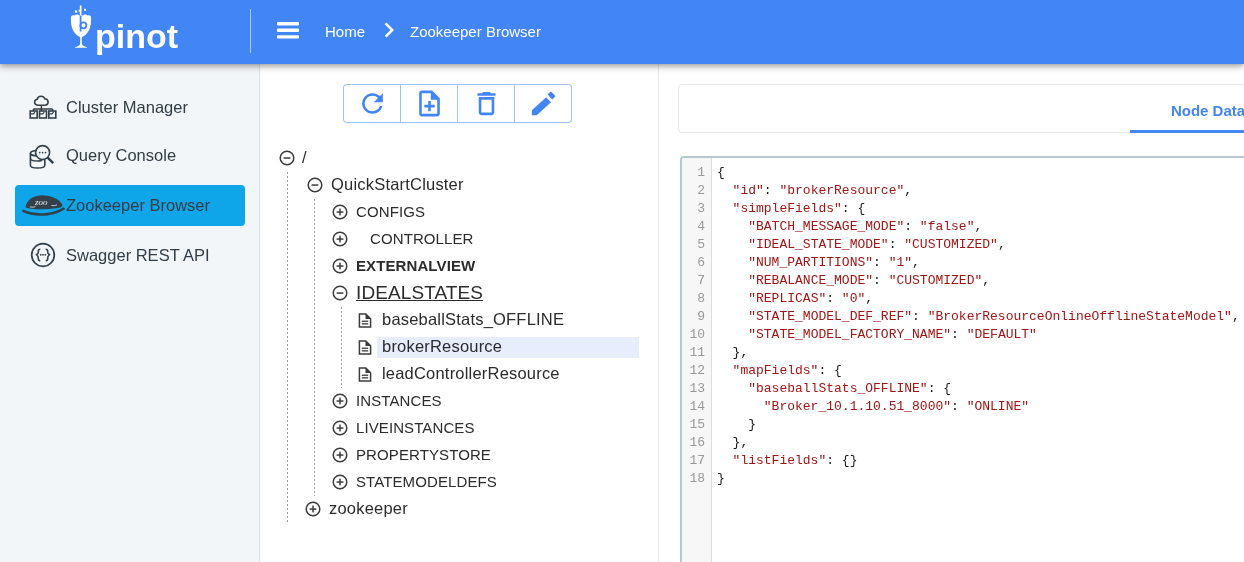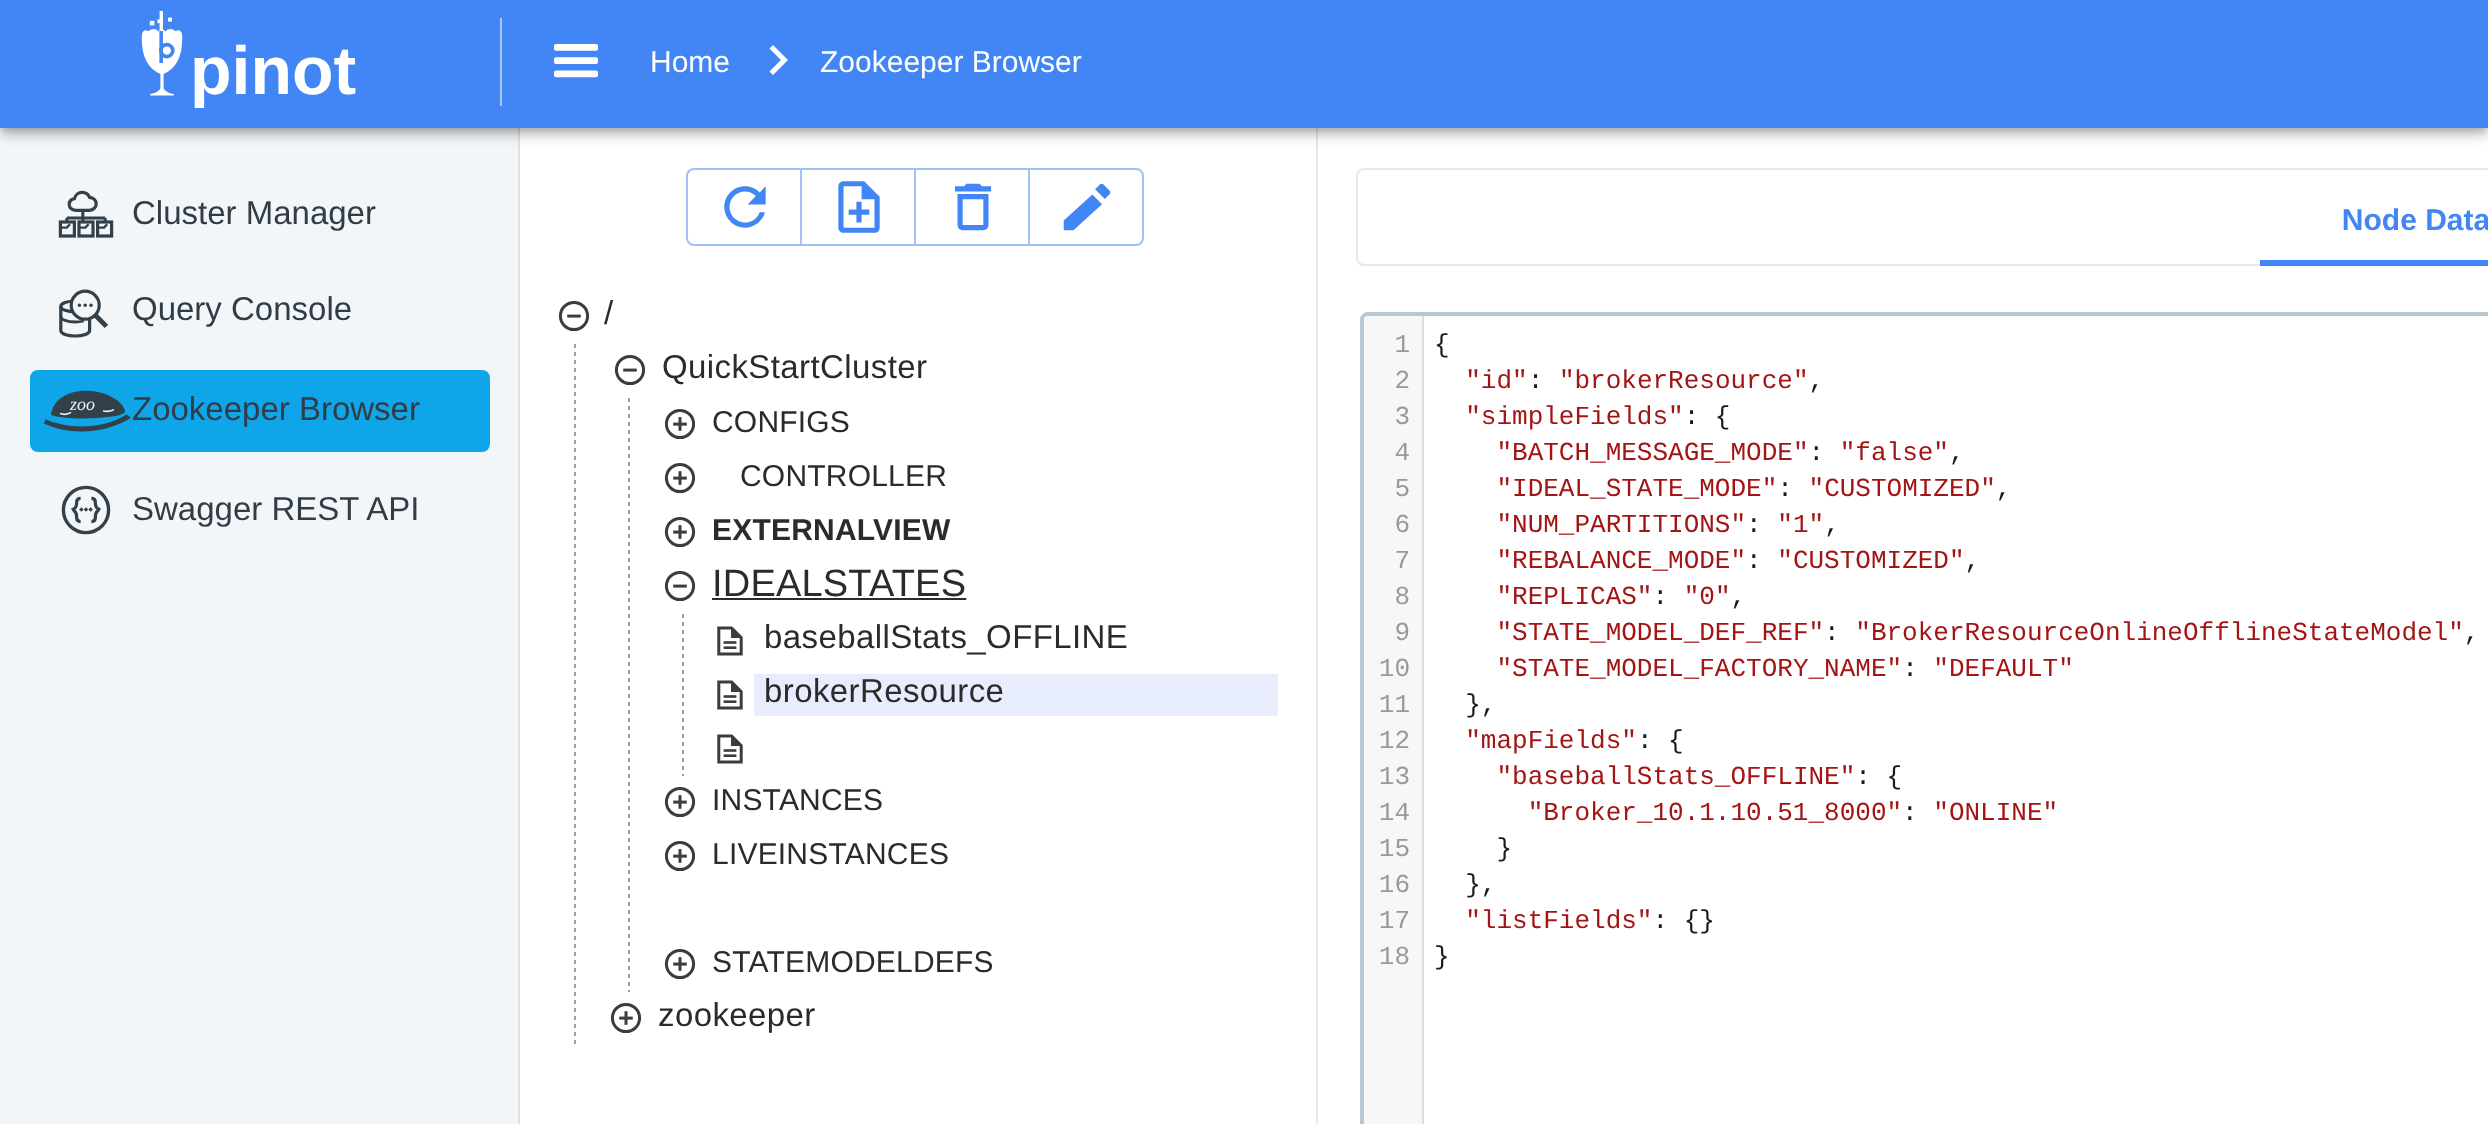--- a/index.html
+++ b/index.html
@@ -255,6 +255,7 @@
           <rect x="3.8" y="10.2" width="6.4" height="1.3" fill="#3c3c3c"></rect>
         </svg>
       </span>
+      <span style="position:absolute;left:121px;">leadControllerResource</span>
     </div>
     <div class="trow" style="left:0;top:323px;width:398px">
       <span style="position:absolute;left:71px;top:6px;width:16px;height:16px">

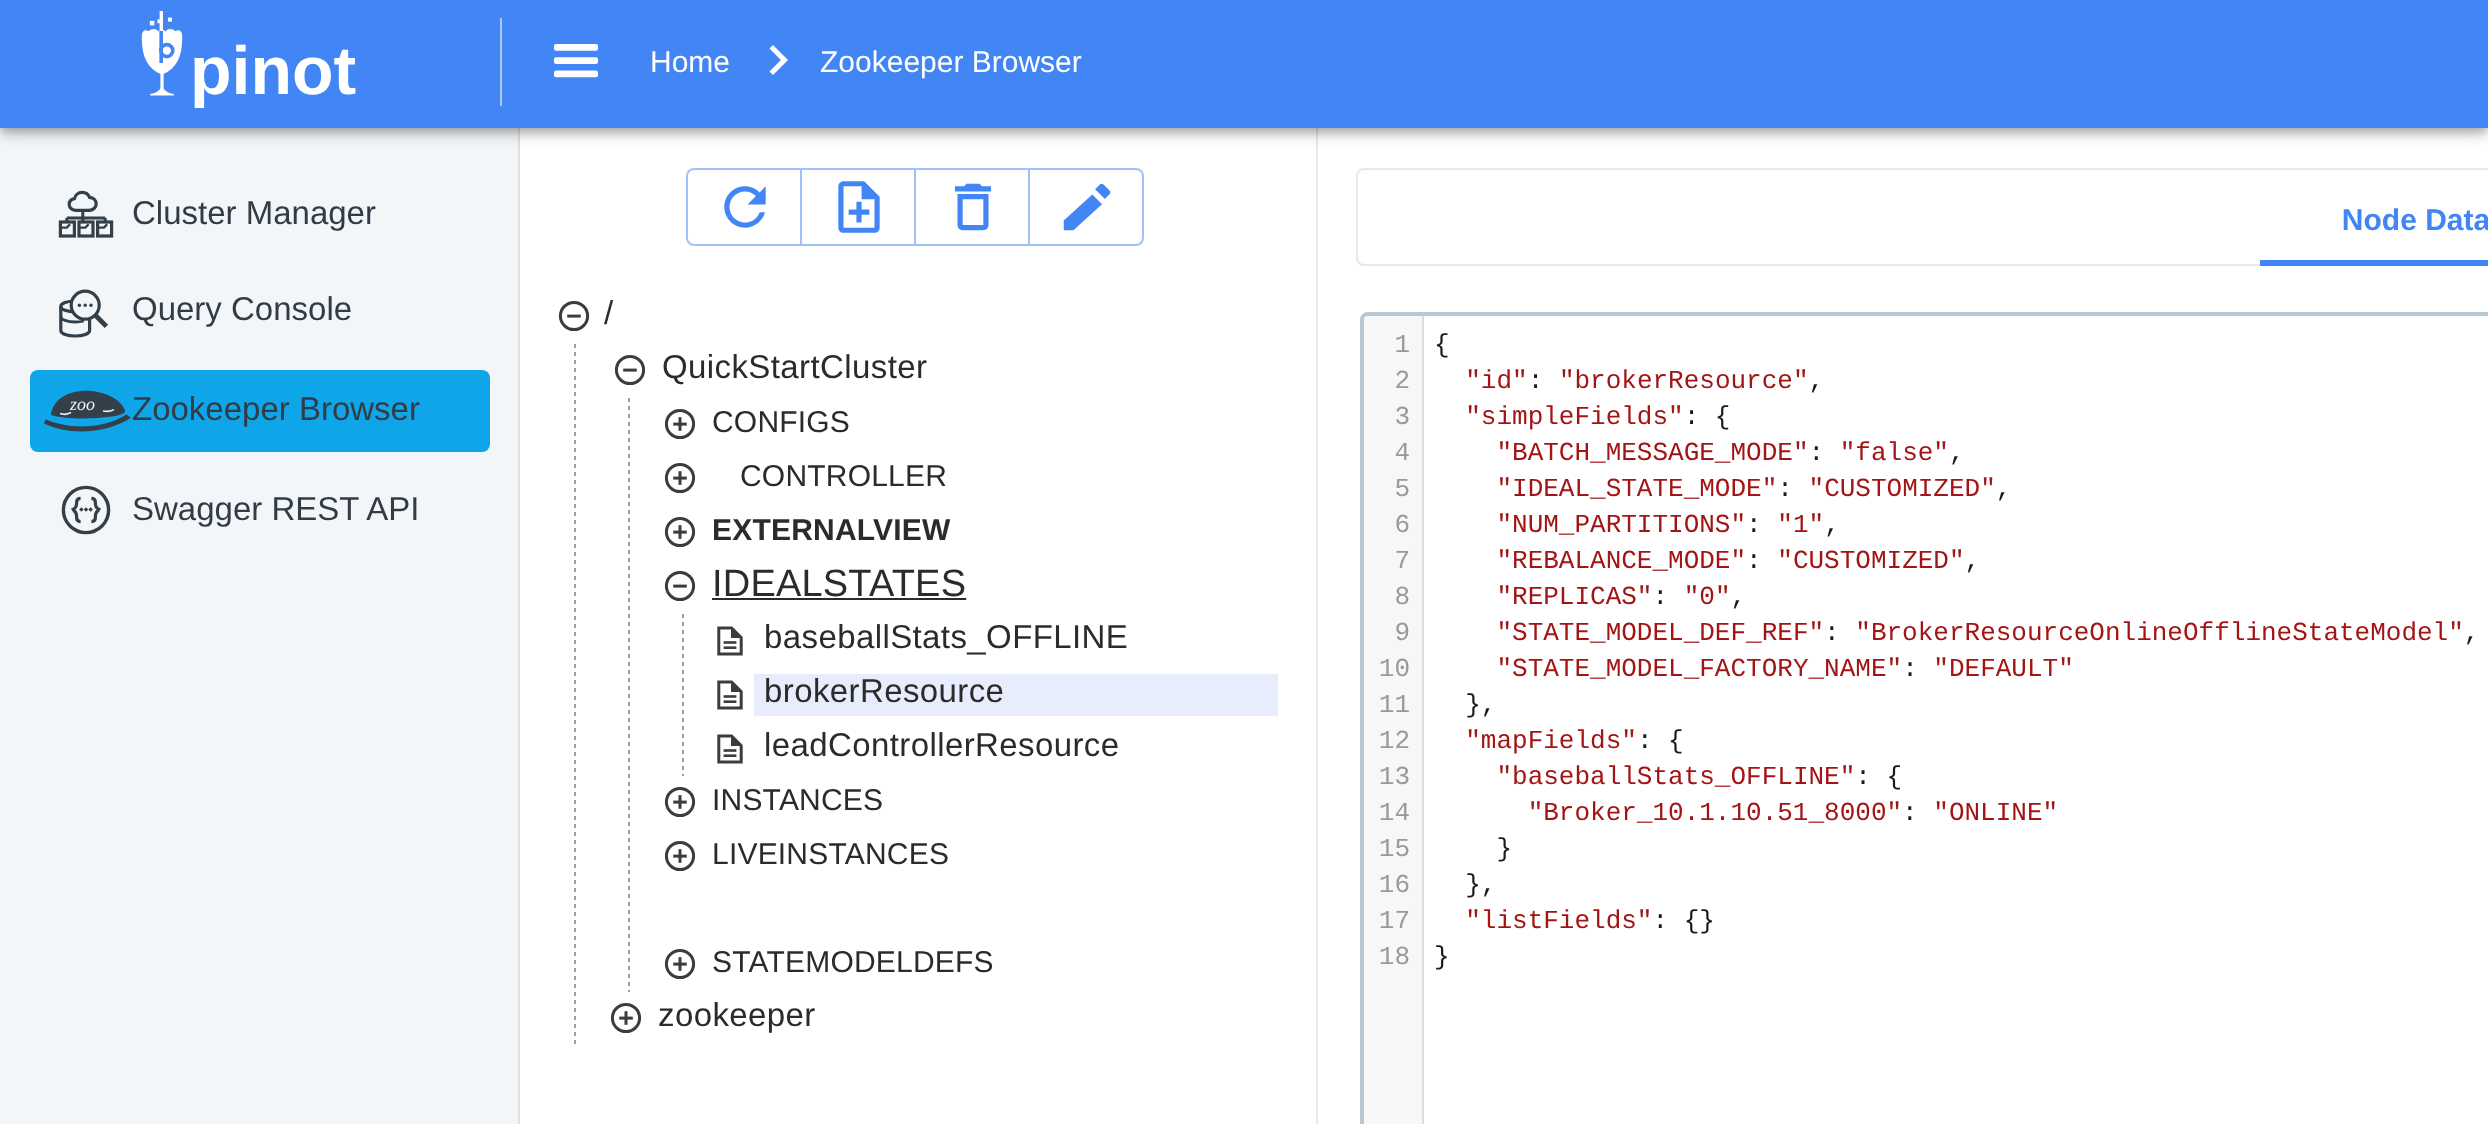--- a/index.html
+++ b/index.html
@@ -277,6 +277,16 @@
       </span>
       <span style="position:absolute;left:95px;font-size:15px;letter-spacing:0.1px;">LIVEINSTANCES</span>
     </div>
+    <div class="trow" style="left:0;top:377px;width:398px">
+      <span style="position:absolute;left:71px;top:6px;width:16px;height:16px">
+        <svg width="16" height="16" viewBox="0 0 16 16">
+          <circle cx="8" cy="8" r="6.8" fill="none" stroke="#3c3c3c" stroke-width="1.5"></circle>
+          <rect x="4.6" y="7.3" width="6.8" height="1.5" fill="#3c3c3c"></rect>
+          <rect x="7.25" y="4.6" width="1.5" height="6.8" fill="#3c3c3c"></rect>
+        </svg>
+      </span>
+      <span style="position:absolute;left:95px;font-size:15px;letter-spacing:0.1px;">PROPERTYSTORE</span>
+    </div>
     <div class="trow" style="left:0;top:404px;width:480px">
       <span style="position:absolute;left:71px;top:6px;width:16px;height:16px">
         <svg width="16" height="16" viewBox="0 0 16 16">

